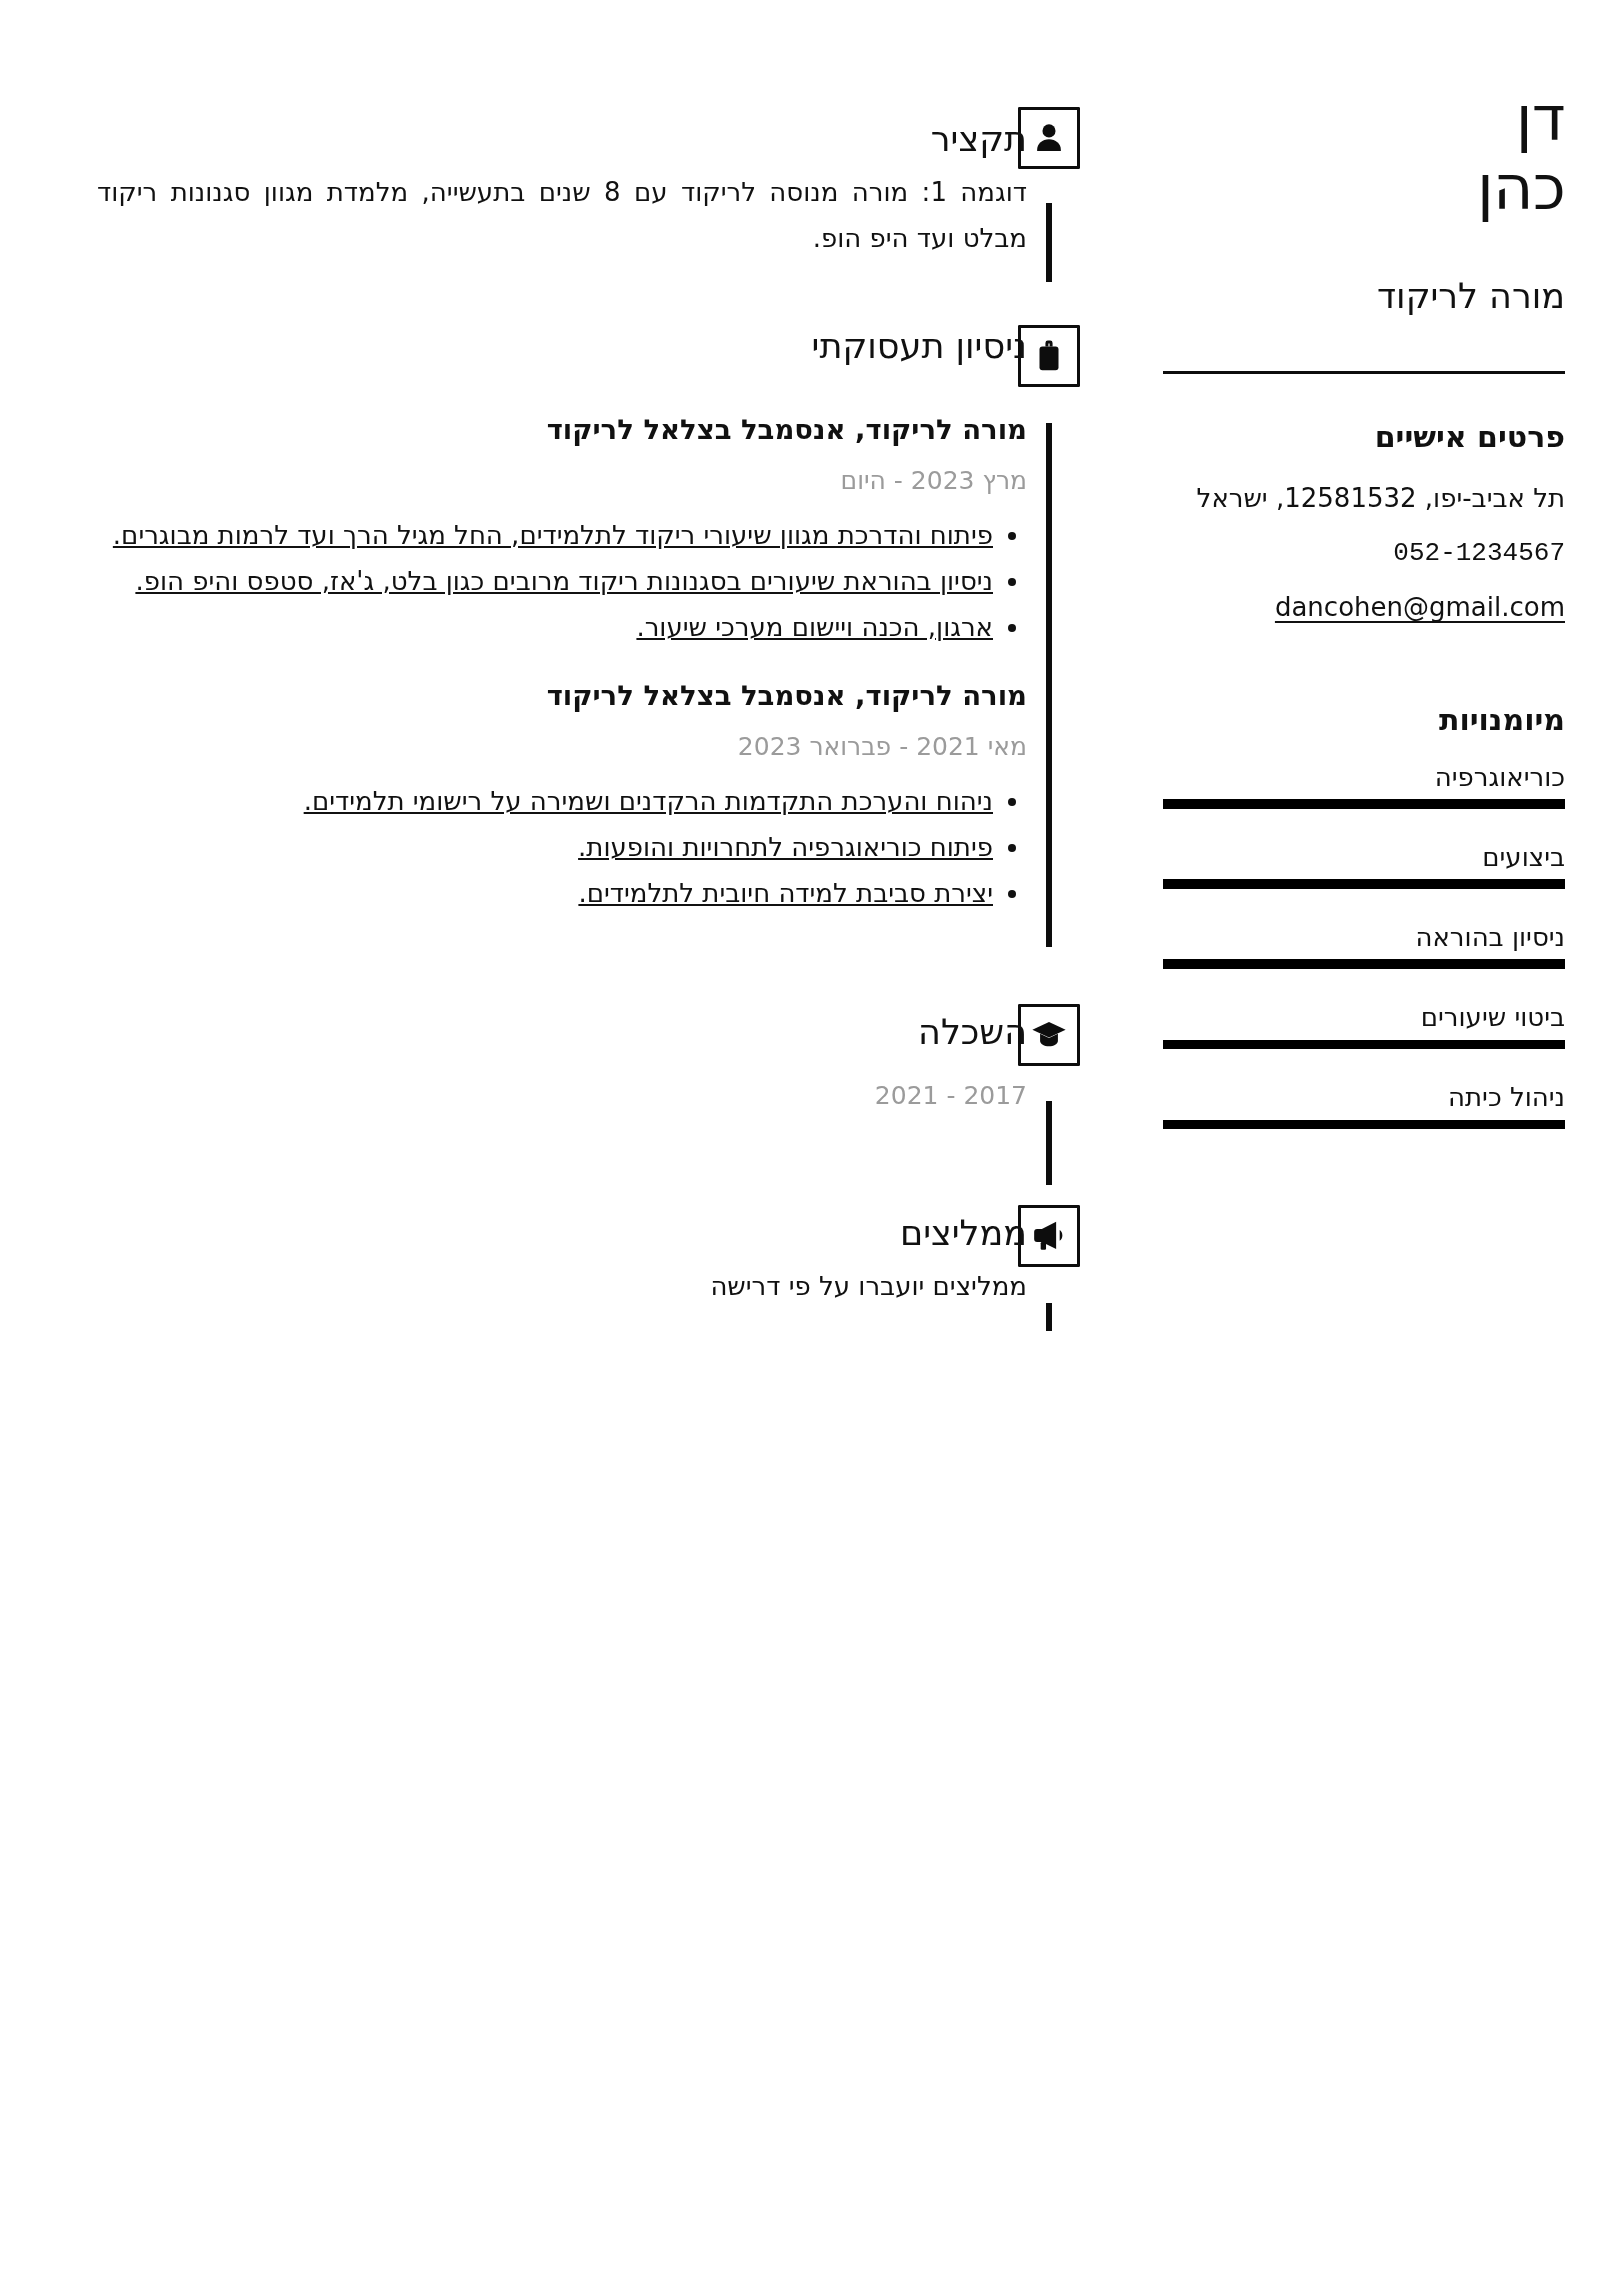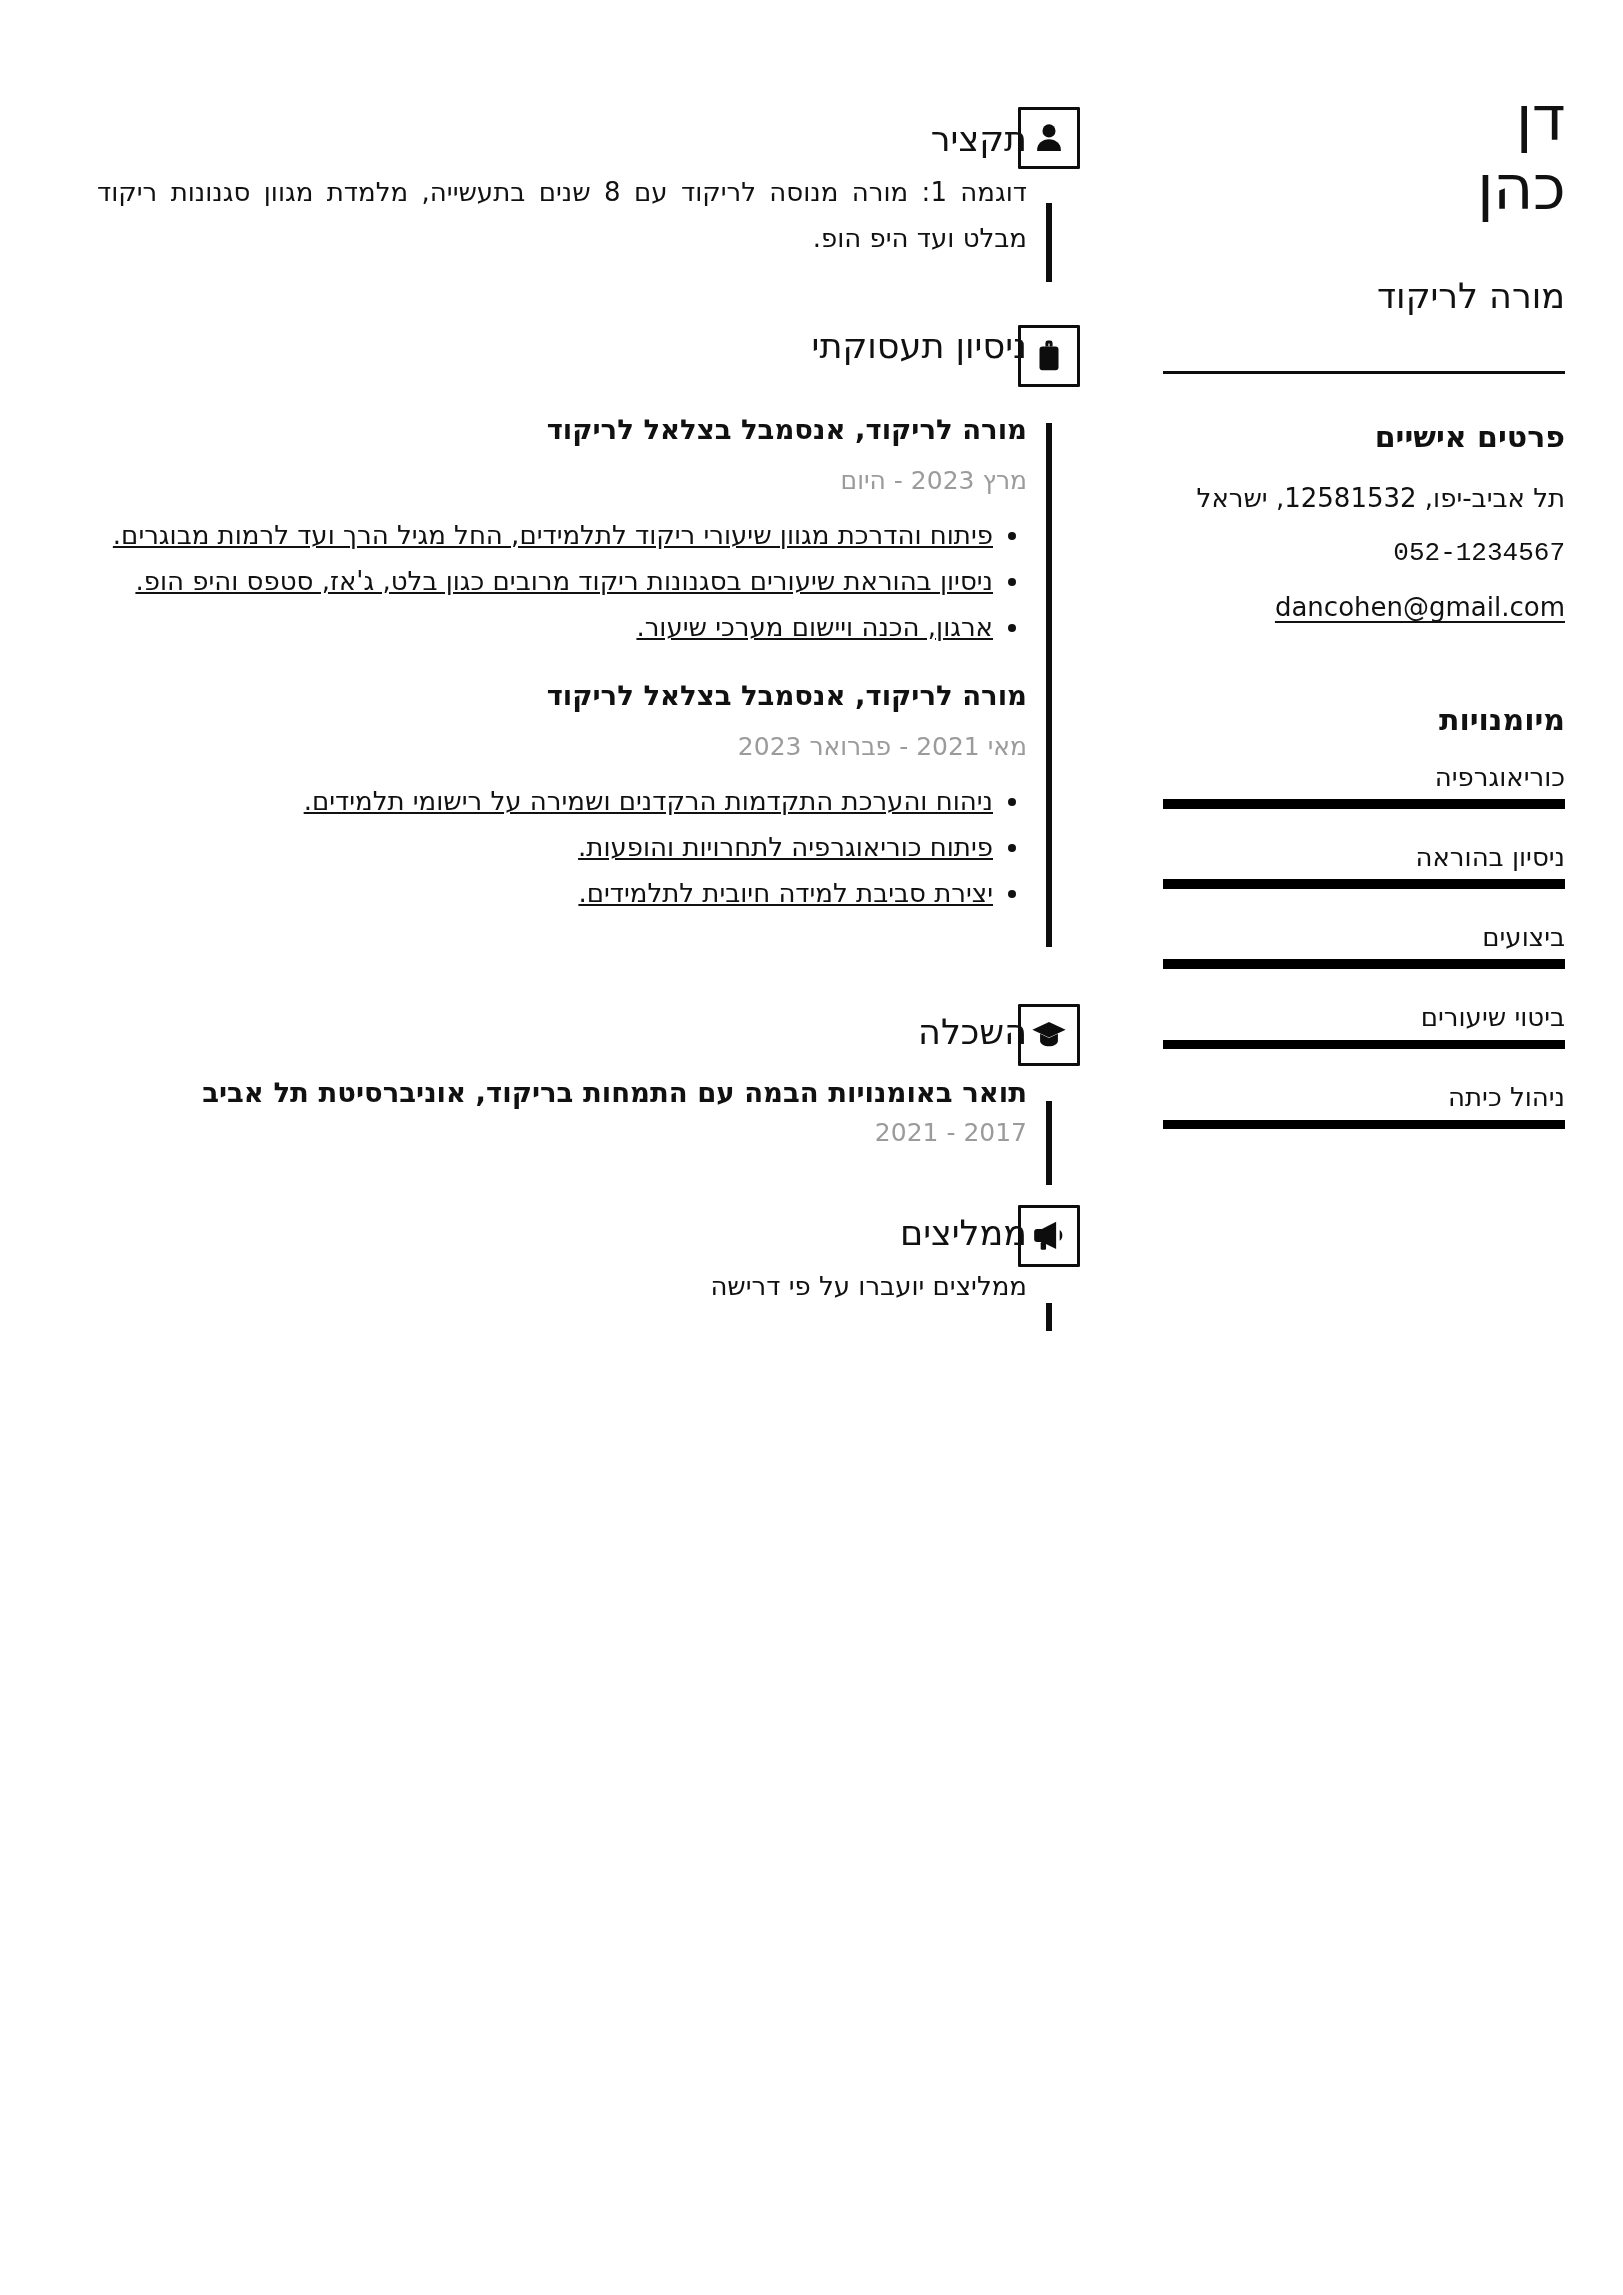--- a/index.html
+++ b/index.html
@@ -94,13 +94,13 @@
           </div>
       </div>
       <div class="skill">
-        <div class="skill-label">ניסיון בהוראה</div>
+        <div class="skill-label">ביצועים</div>
         <div class="skill-bar-track">
             <div class="skill-bar-fill" style="width:100%"></div>
           </div>
       </div>
       <div class="skill">
-        <div class="skill-label">ביצועים</div>
+        <div class="skill-label">ניסיון בהוראה</div>
         <div class="skill-bar-track">
             <div class="skill-bar-fill" style="width:100%"></div>
           </div>

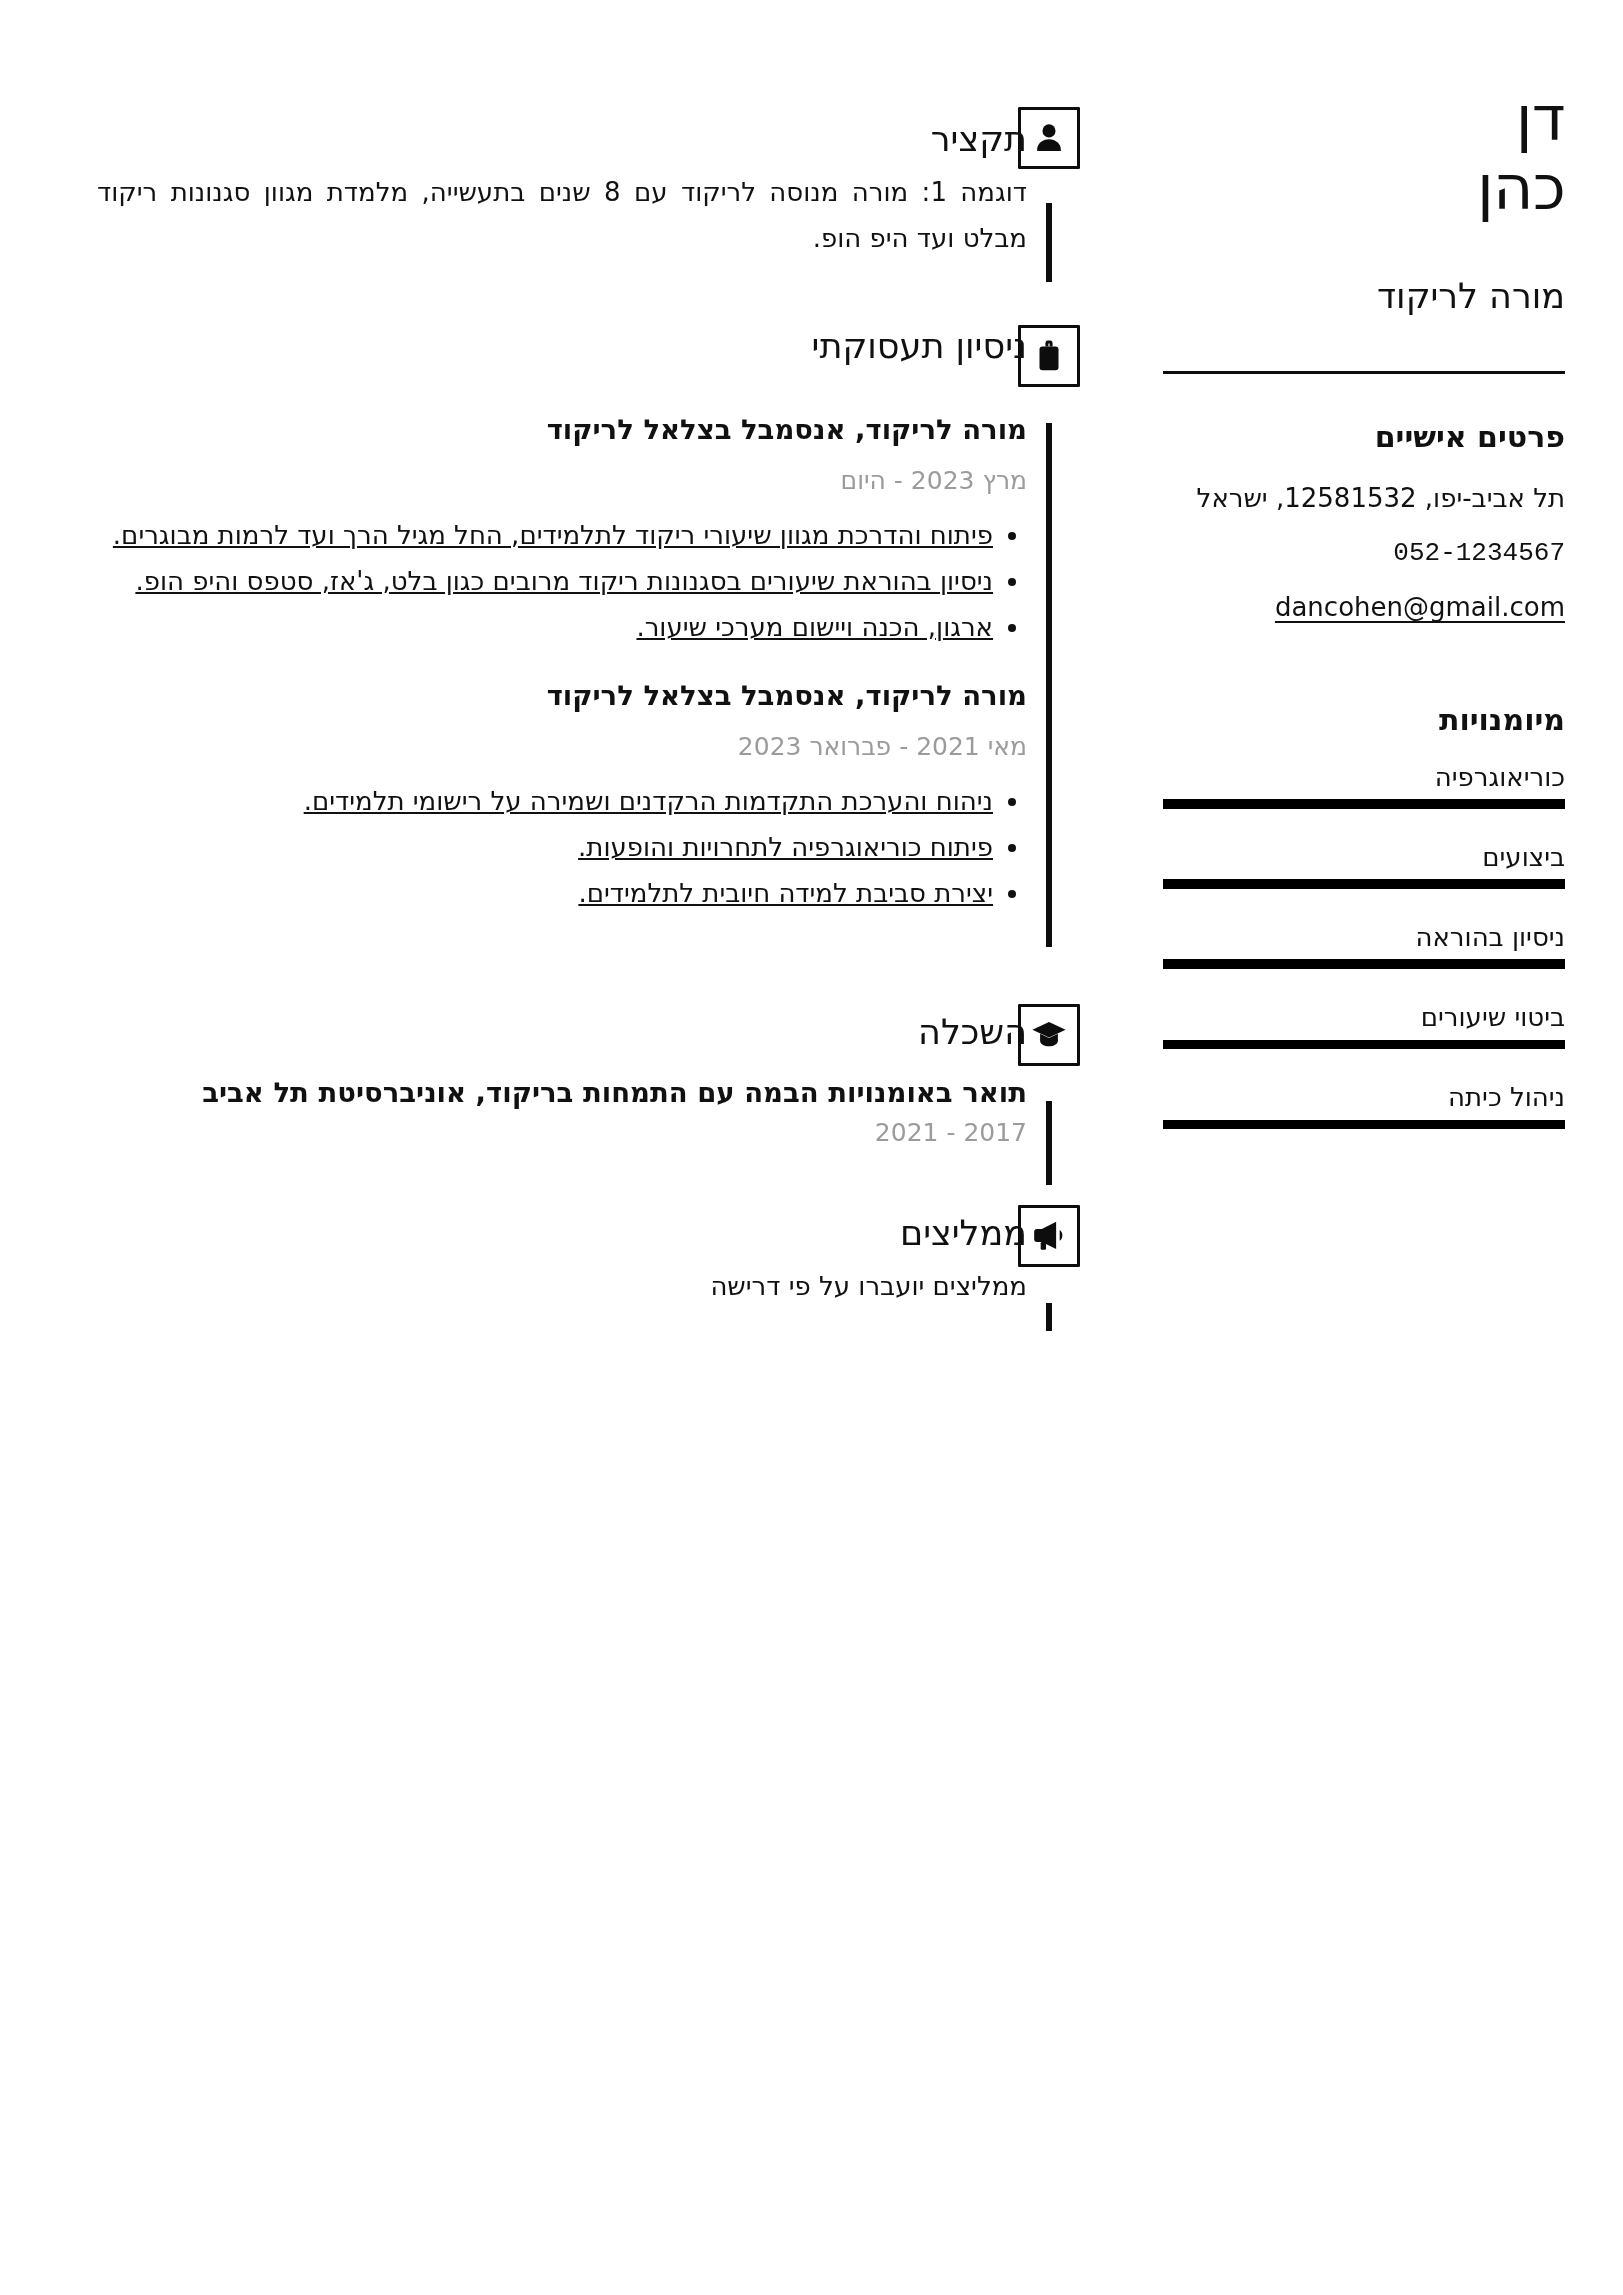--- a/index.html
+++ b/index.html
@@ -183,7 +183,6 @@
 
     <div class="main-heading edu-heading">השכלה</div>
     <div class="edu-block">
-      <div class="degree">תואר באומנויות הבמה עם התמחות בריקוד, אוניברסיטת תל אביב</div>
       <div class="edu-dates">2017 - 2021</div>
     </div>
 

